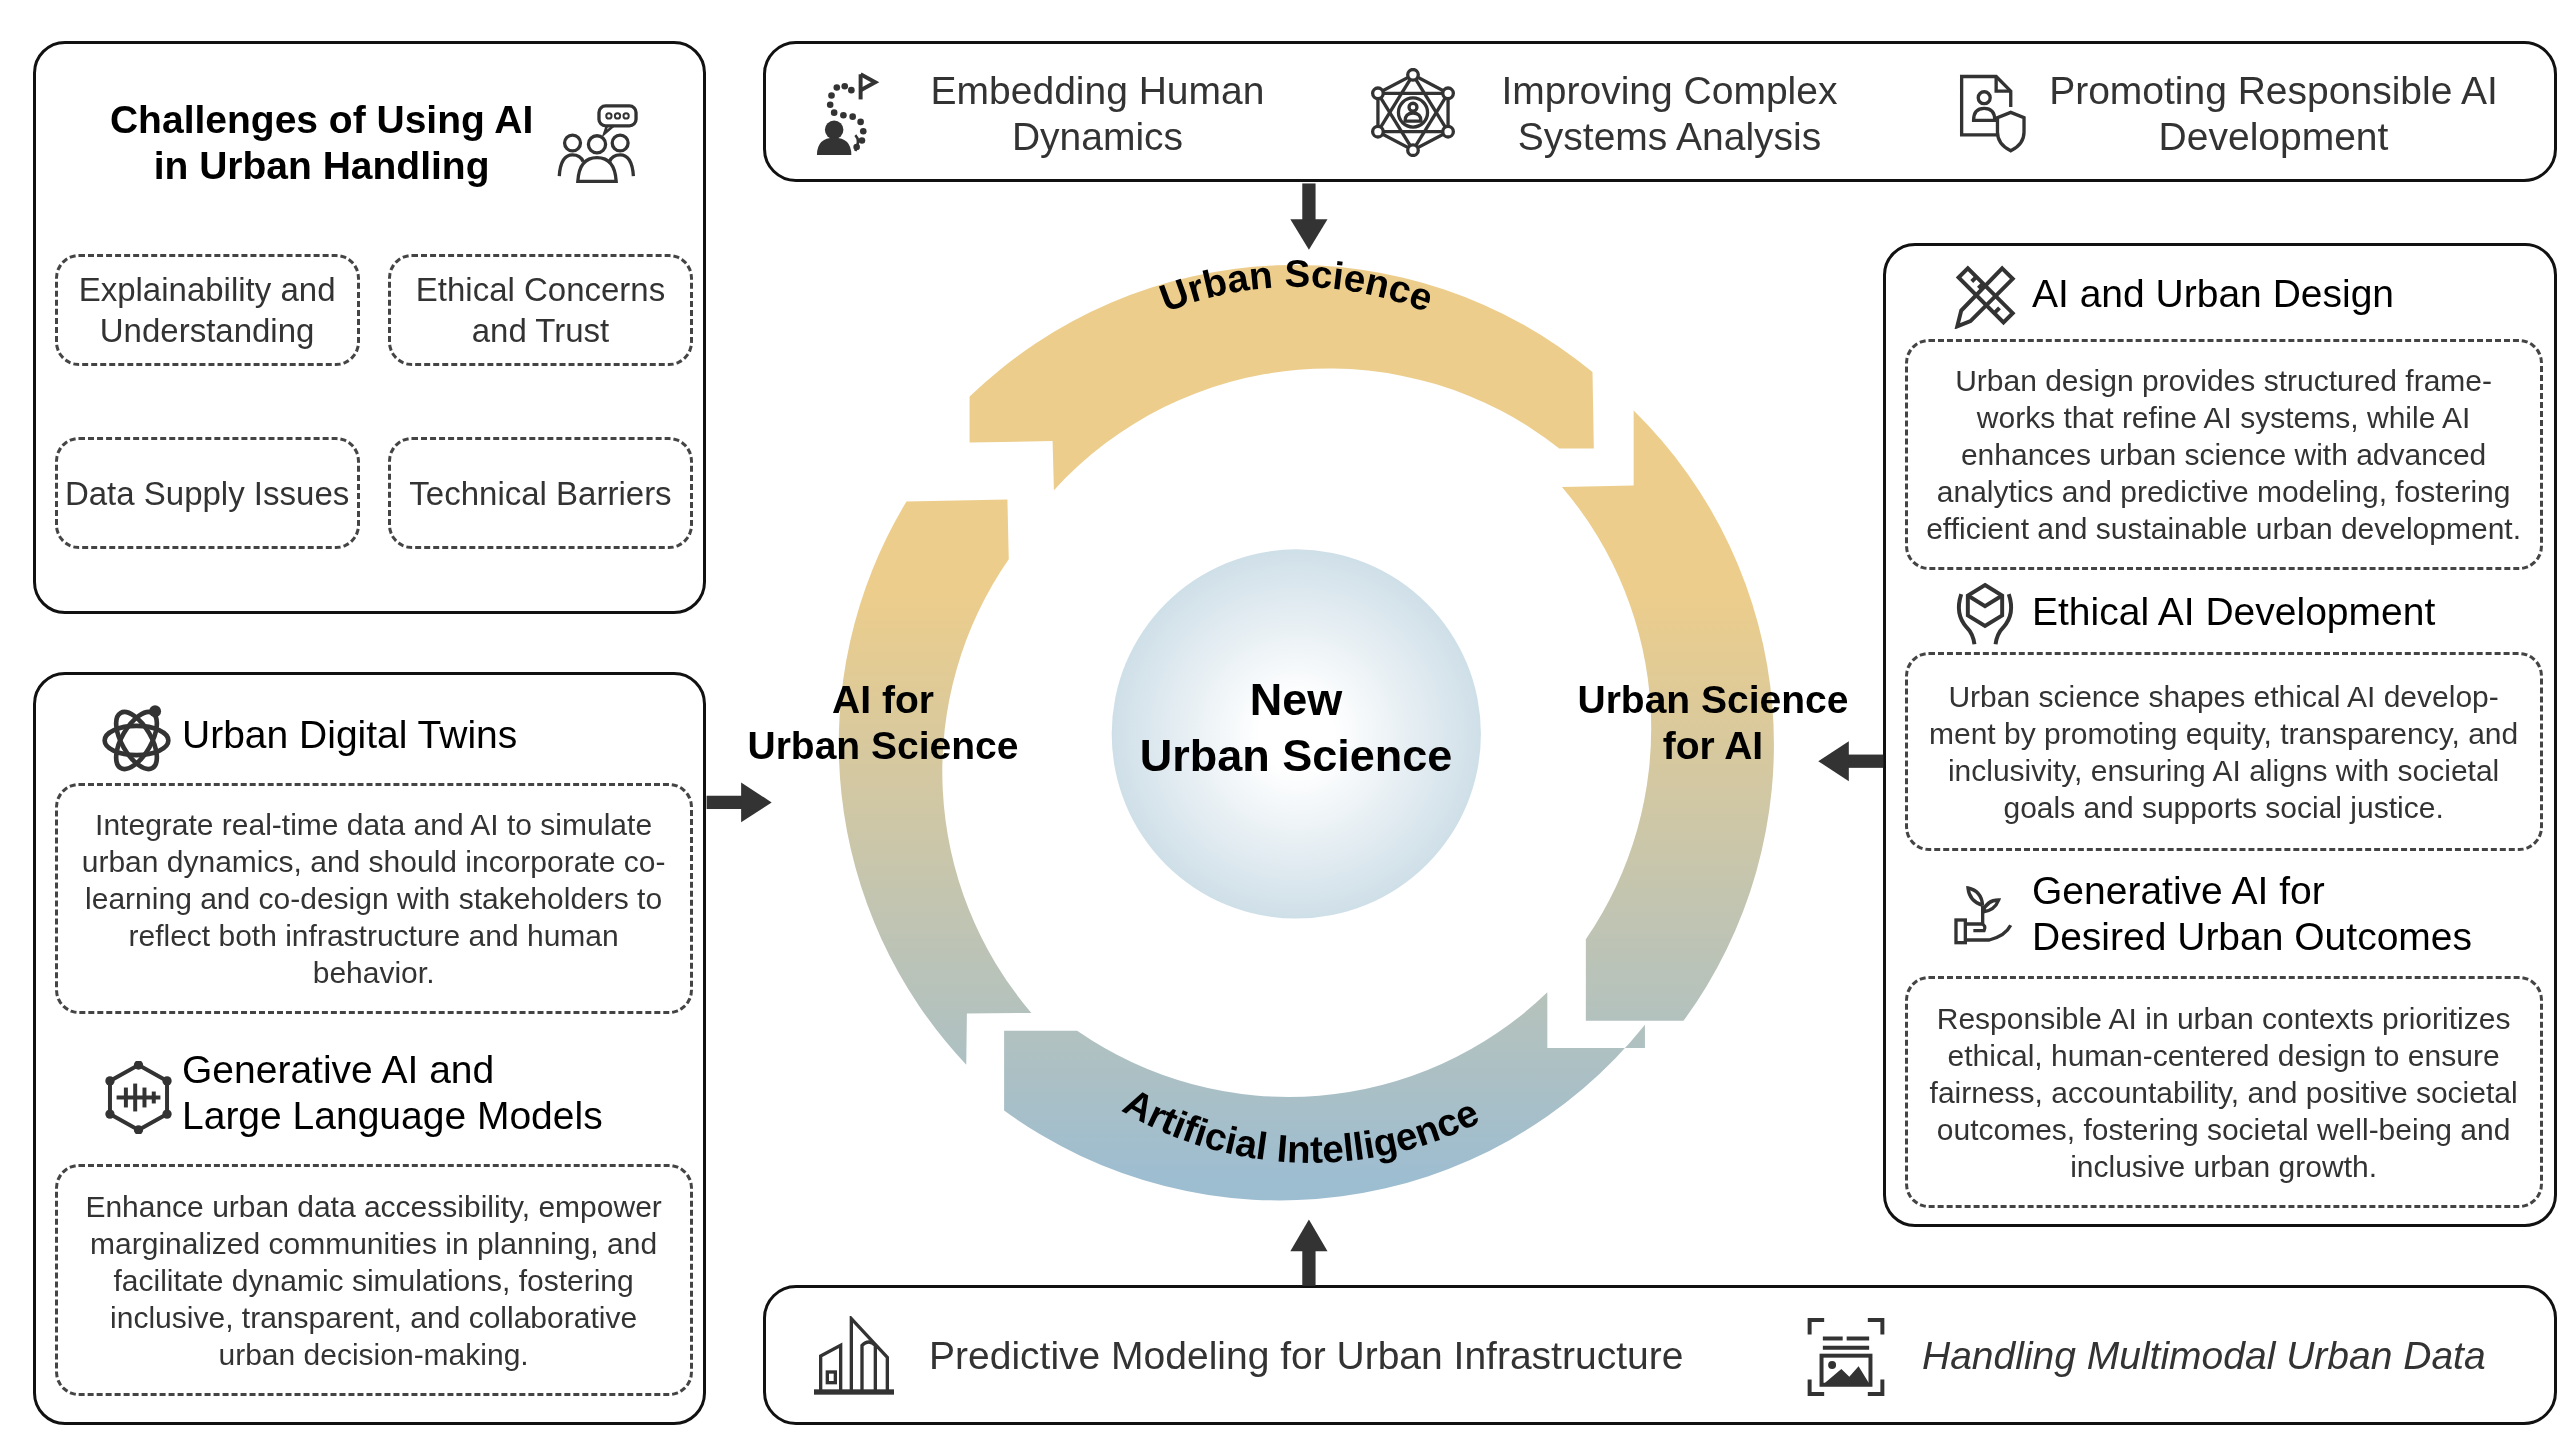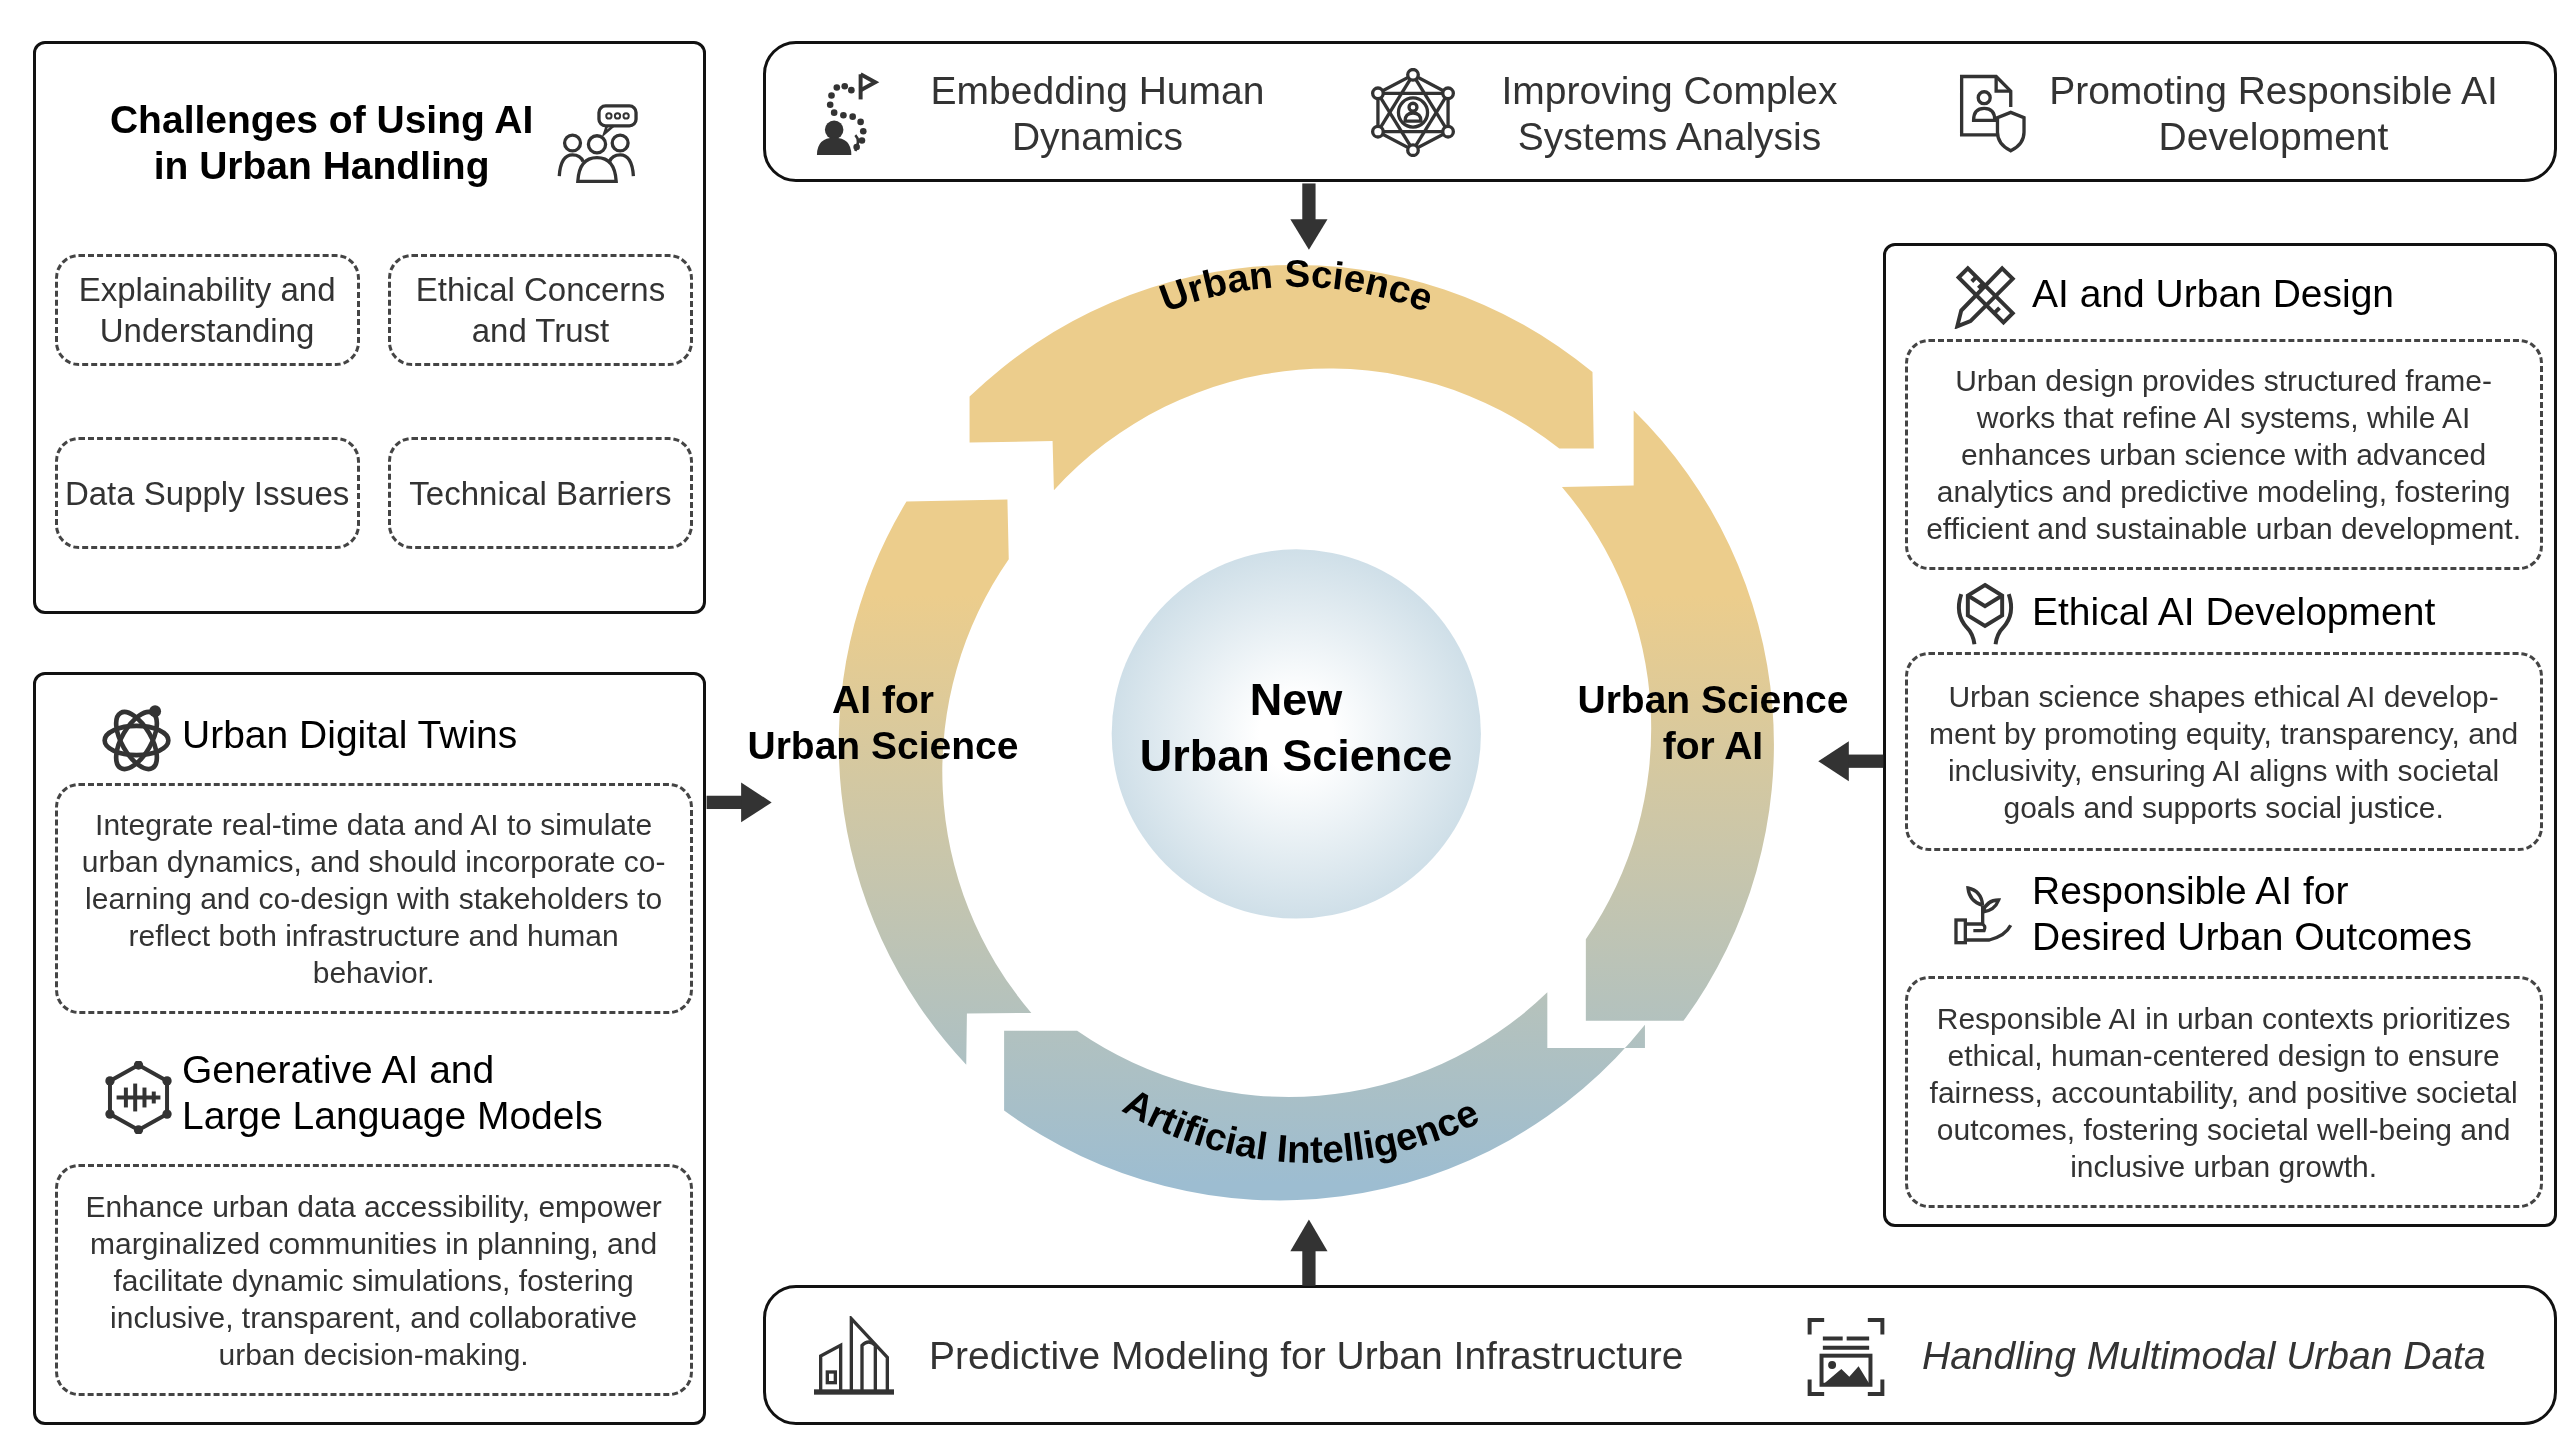--- a/index.html
+++ b/index.html
@@ -5,7 +5,7 @@
   html, body { margin:0; padding:0; background:#ffffff; }
   body { width:2576px; height:1456px; position:relative; overflow:hidden;
          font-family:"Liberation Sans", sans-serif; color:#333; }
-  .box { position:absolute; border:3.3px solid #111; border-radius:12px; background:#fff; box-sizing:border-box; }
+  .box { position:absolute; border:3.3px solid #111; border-radius:32px; background:#fff; box-sizing:border-box; }
   .dash { position:absolute; border:3.3px dashed #444; border-radius:24px; box-sizing:border-box;
           display:flex; align-items:center; justify-content:center; text-align:center; }
   .dash-label { font-size:33px; line-height:41px; color:#333; }

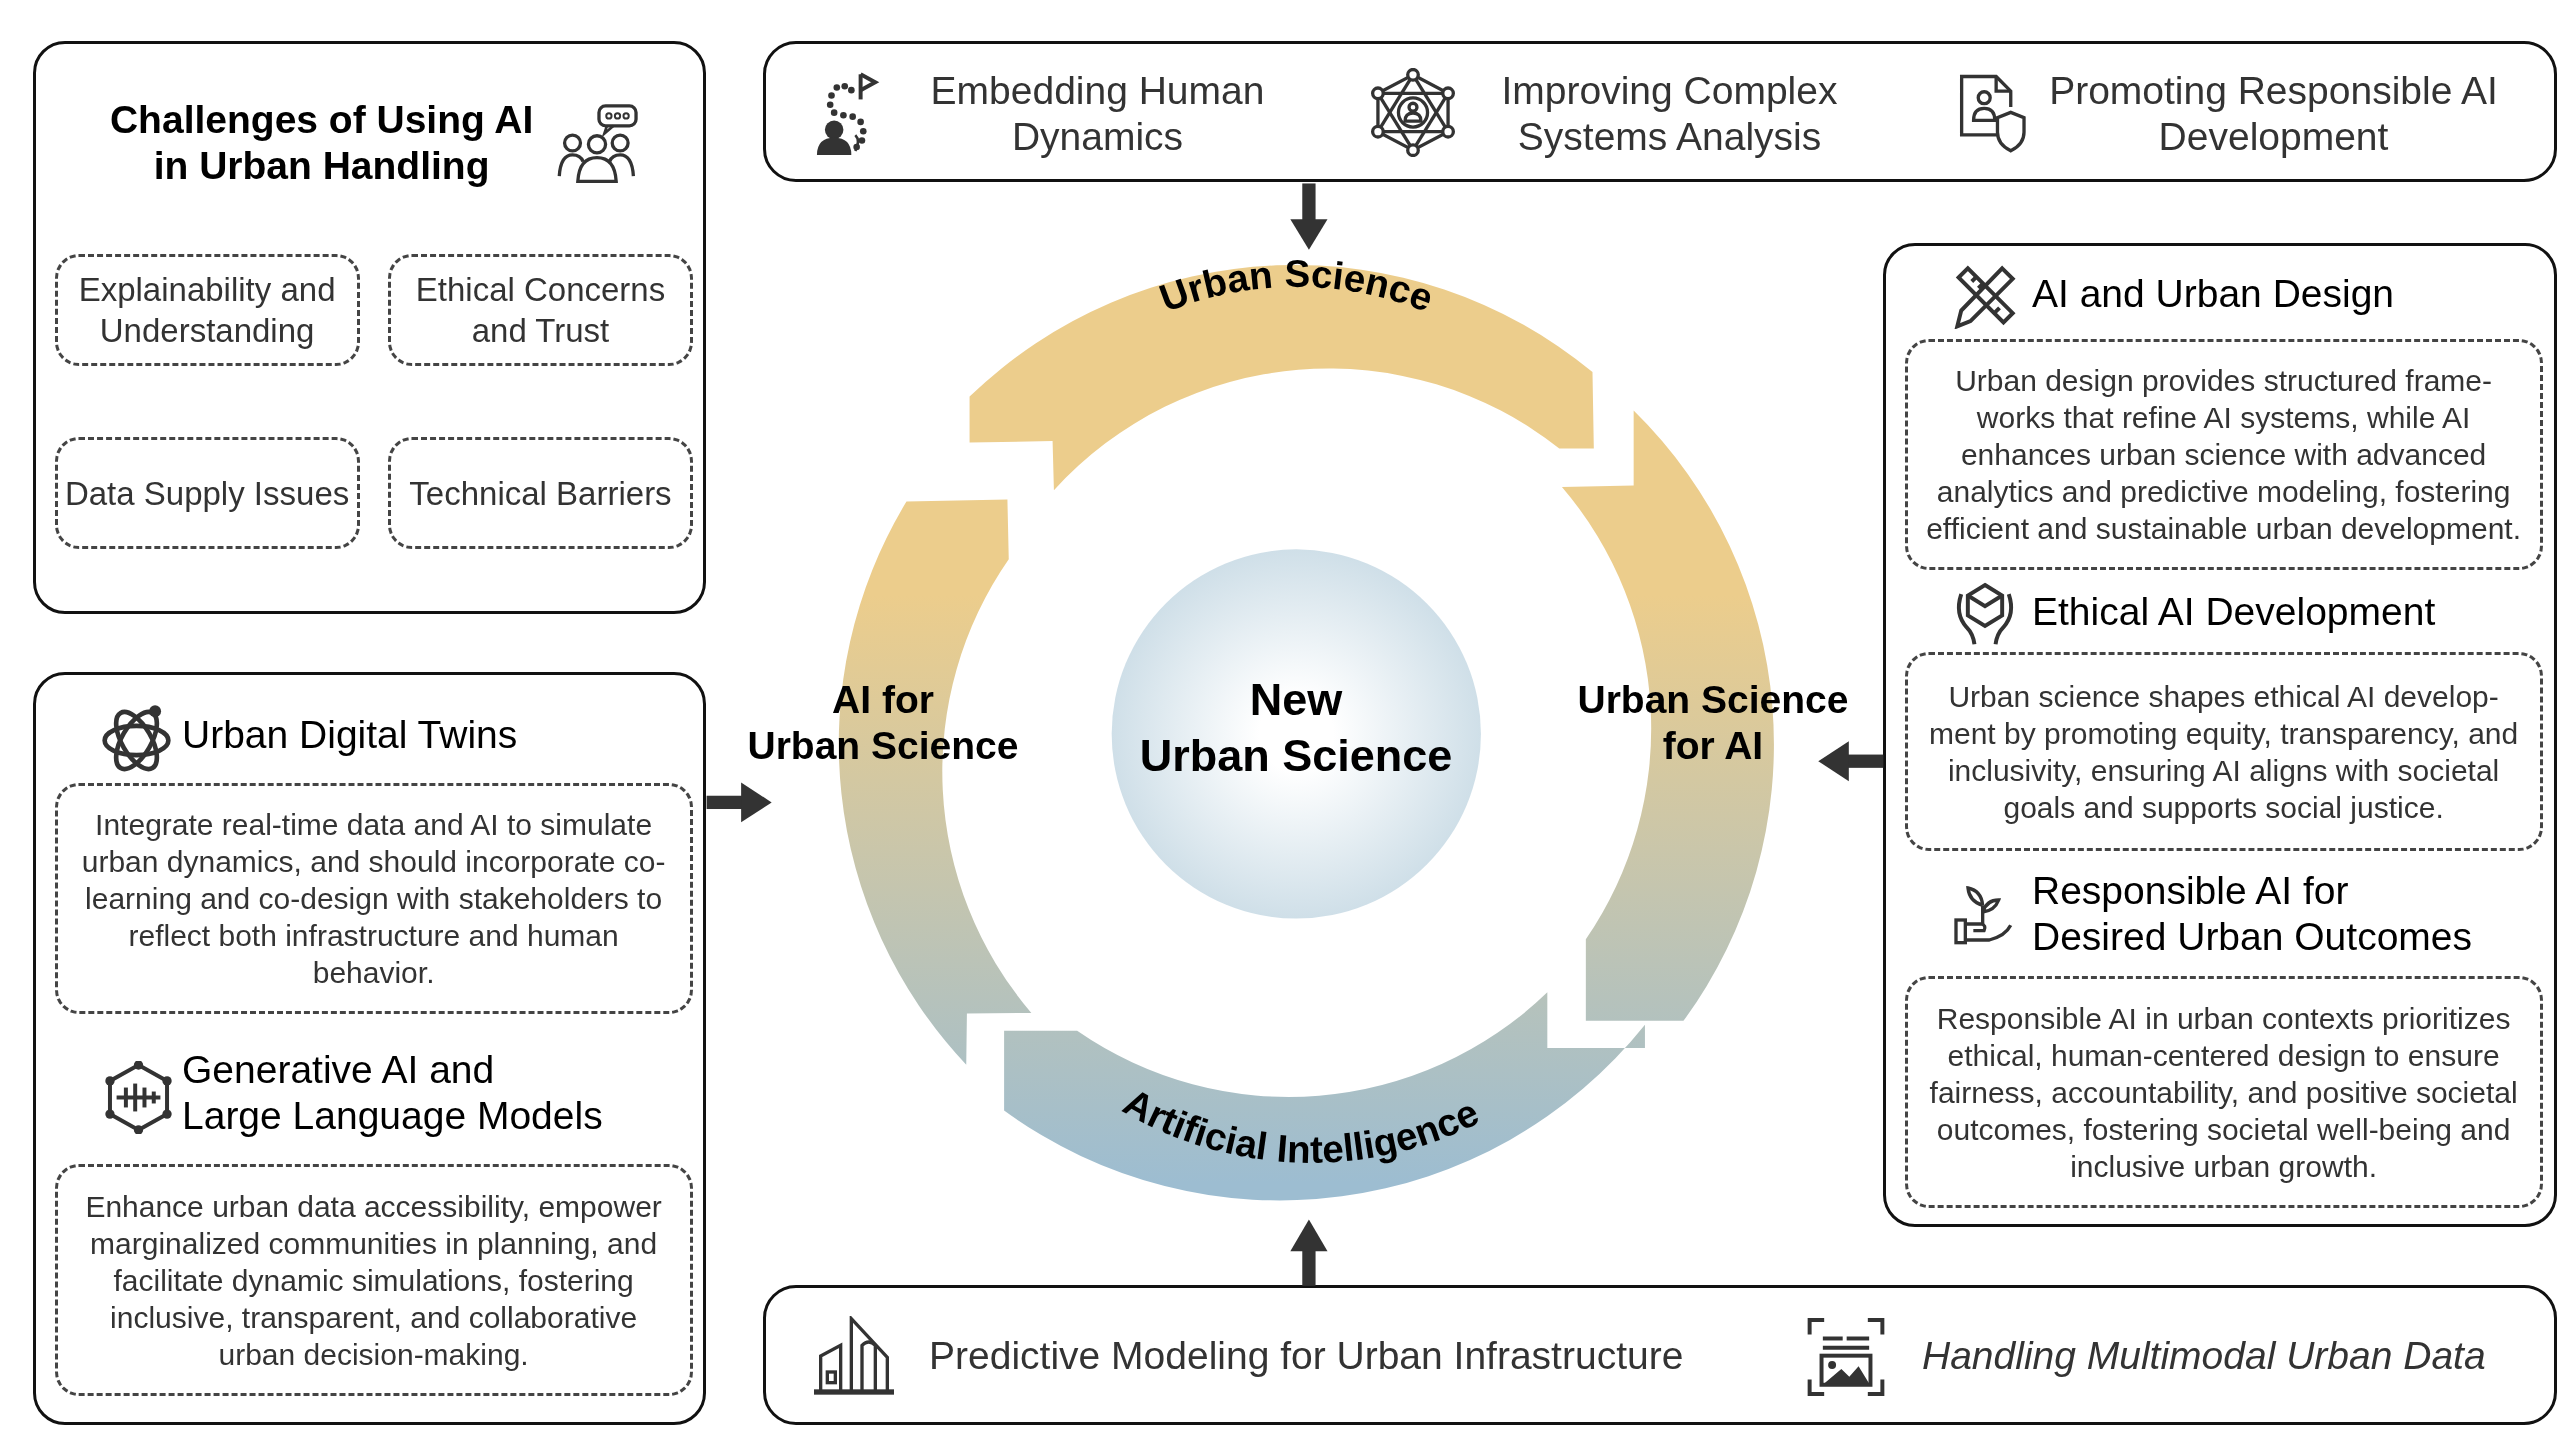--- a/index.html
+++ b/index.html
@@ -238,7 +238,7 @@
     </g>
   </svg>
   <div class="head" style="left:146px; top:622px; width:478px;">
-    <div>Responsible AI for</div>
+    <div>Generative AI for</div>
     <div>Desired Urban Outcomes</div>
   </div>
   <div class="dash" style="left:18.6px; top:730px; width:638px; height:232px;">

